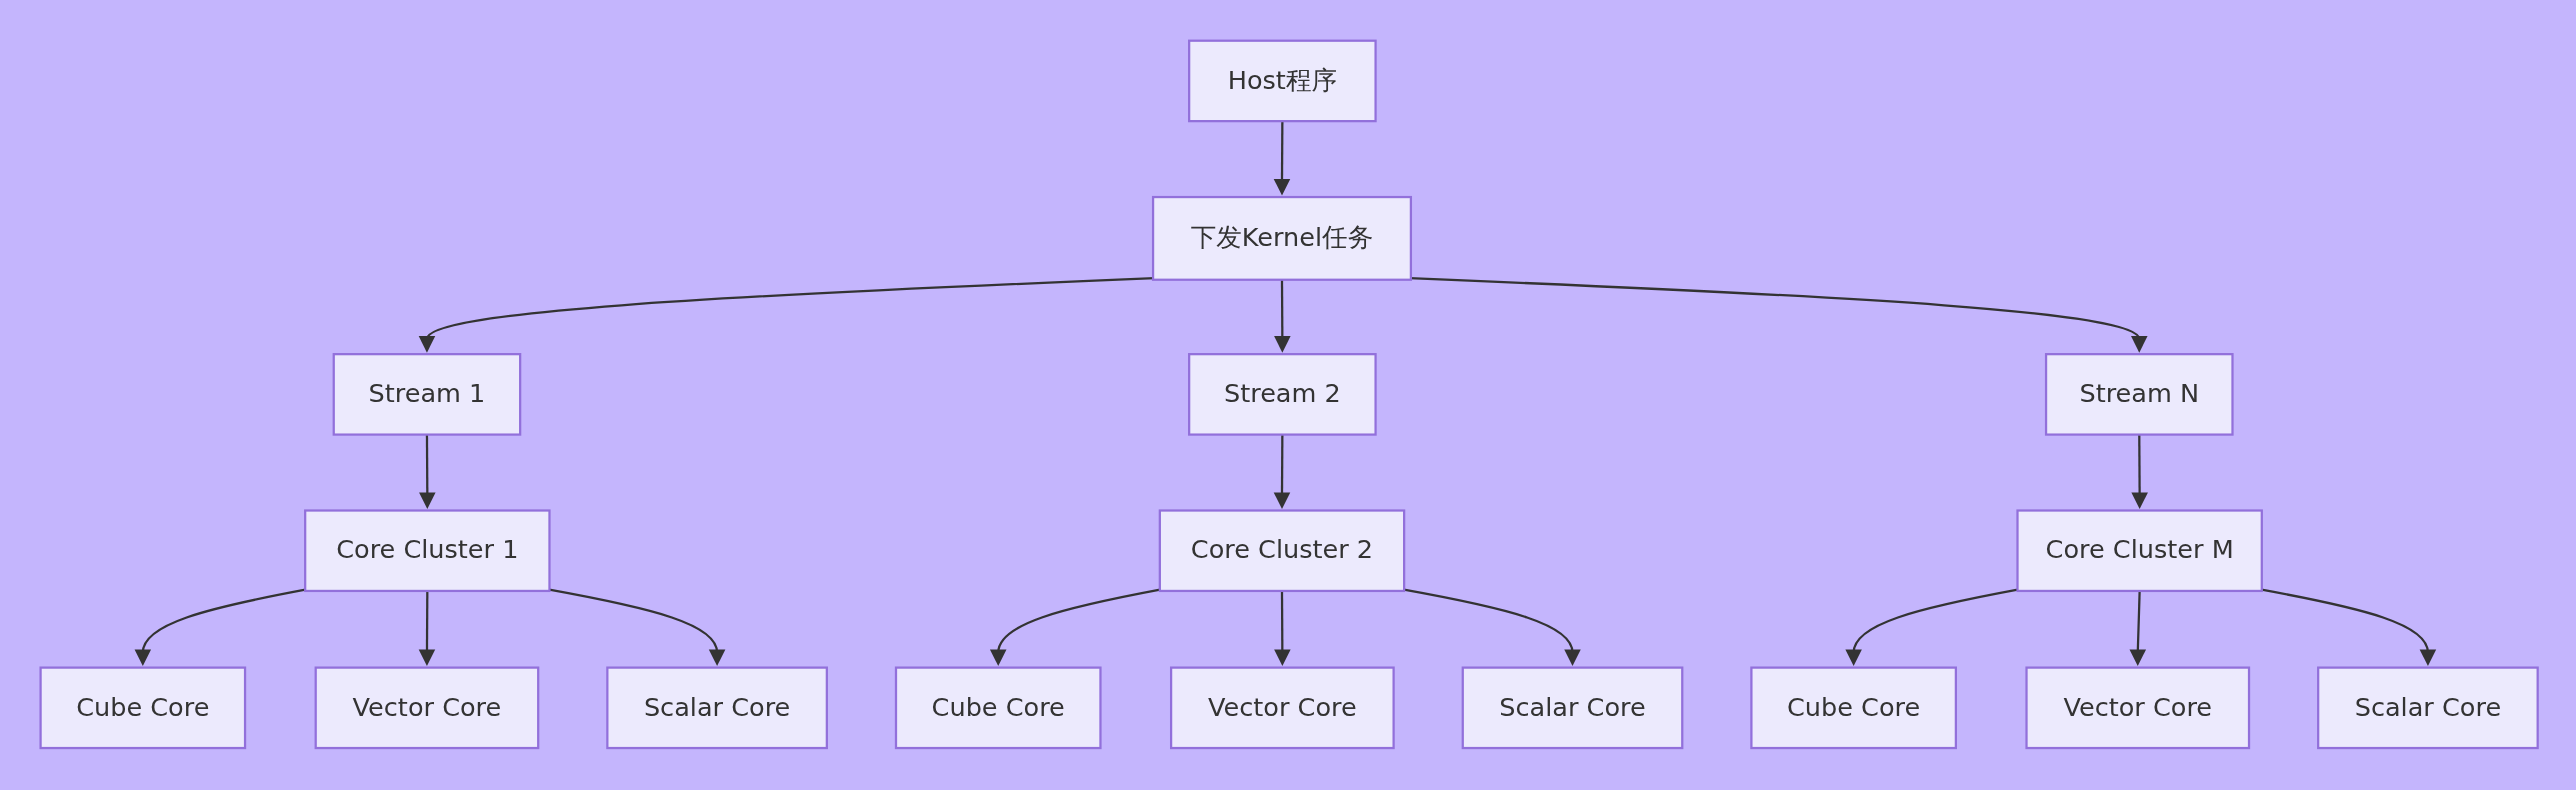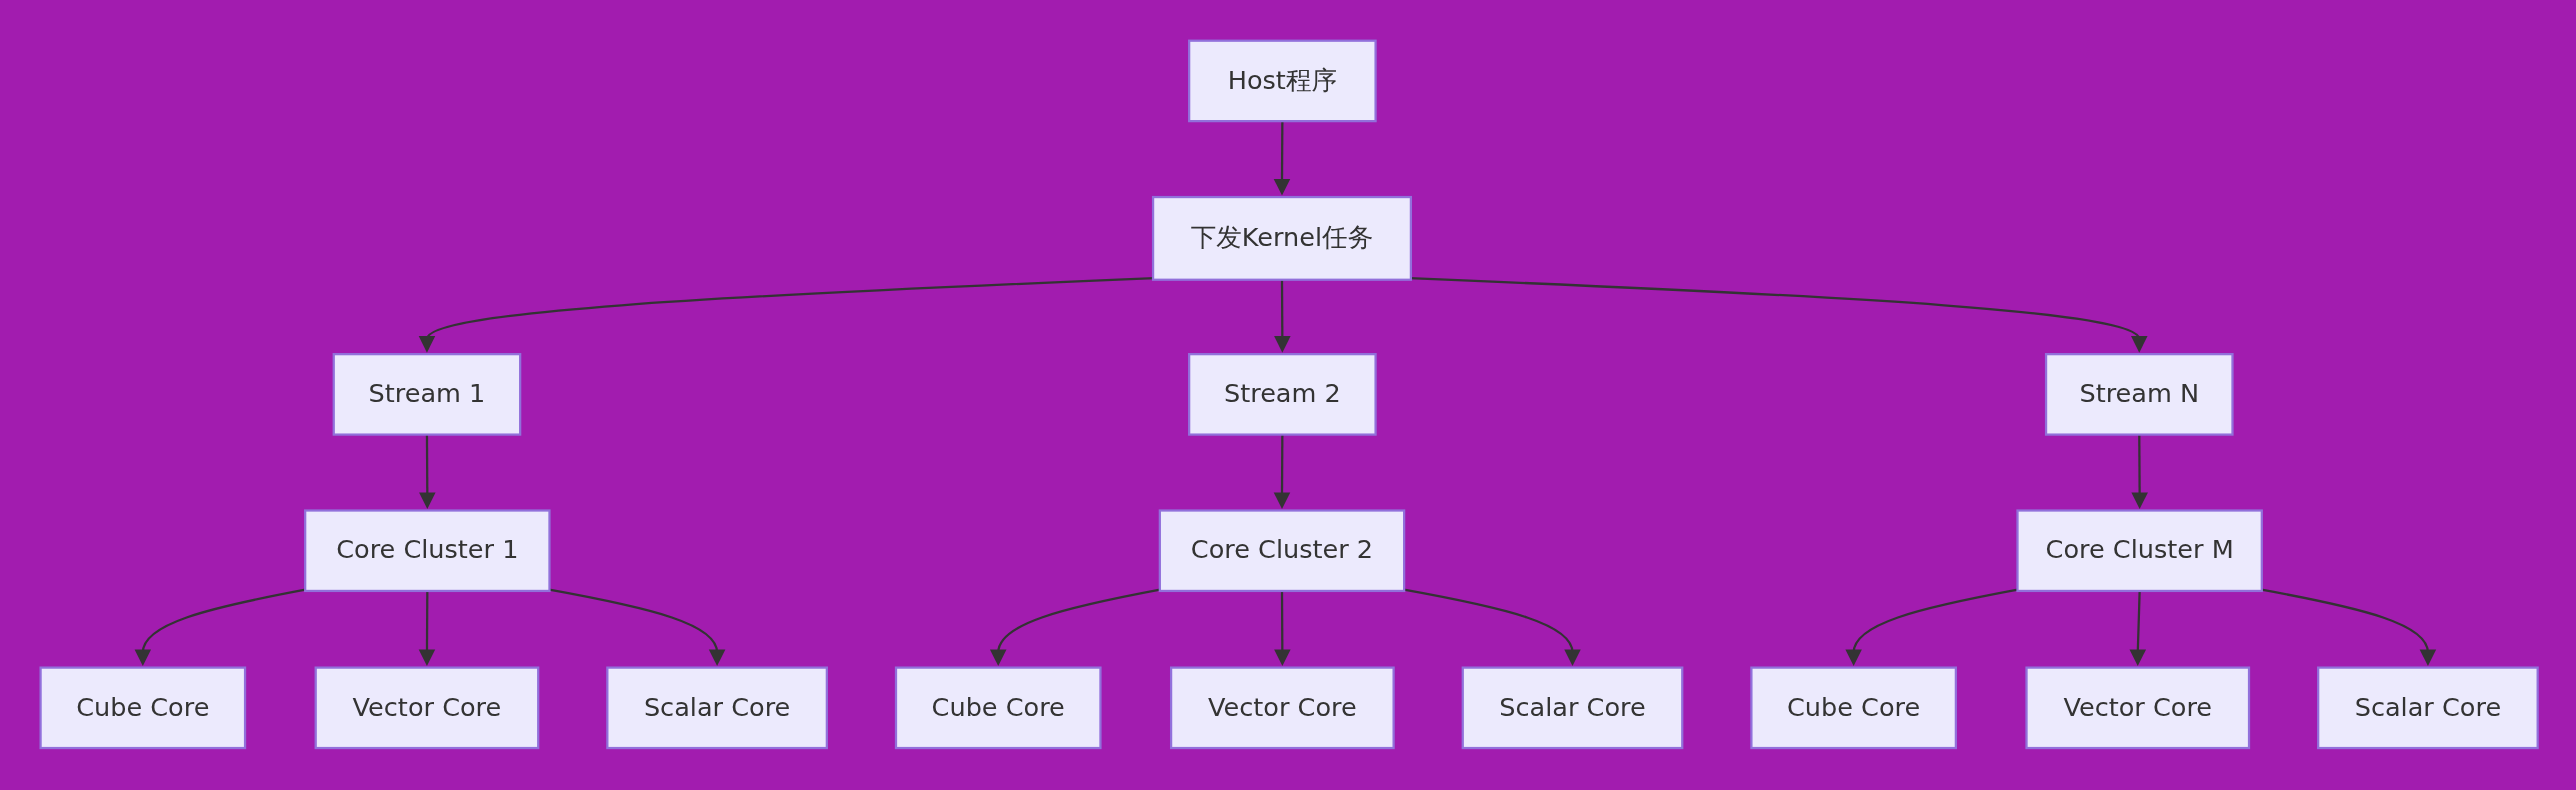--- a/index.html
+++ b/index.html
@@ -18,7 +18,7 @@
     position: relative;
     width: 2576px;
     height: 791px;
-    background: #a21caf;
+    background: #c4b5fd;
   }
   svg#flowchart {
     position: absolute;

